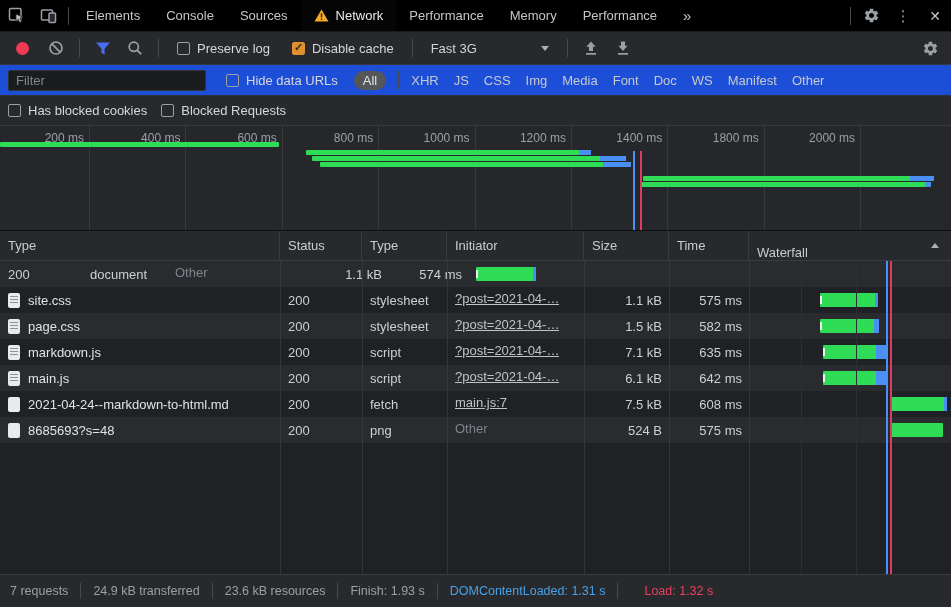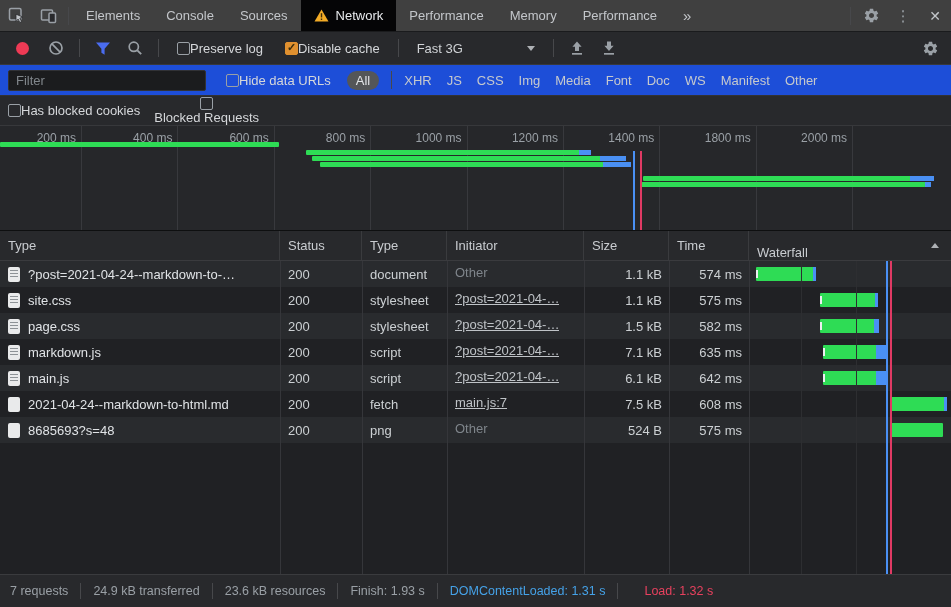--- a/index.html
+++ b/index.html
@@ -16,7 +16,7 @@
 
   
   .tabbar {
-    height: 32px; background: #404040; display: flex; align-items: stretch;
+    height: 32px; background: #000000; display: flex; align-items: stretch;
     border-bottom: 1px solid #1a1b1d;
   }
   .tabbar .icon-btn {

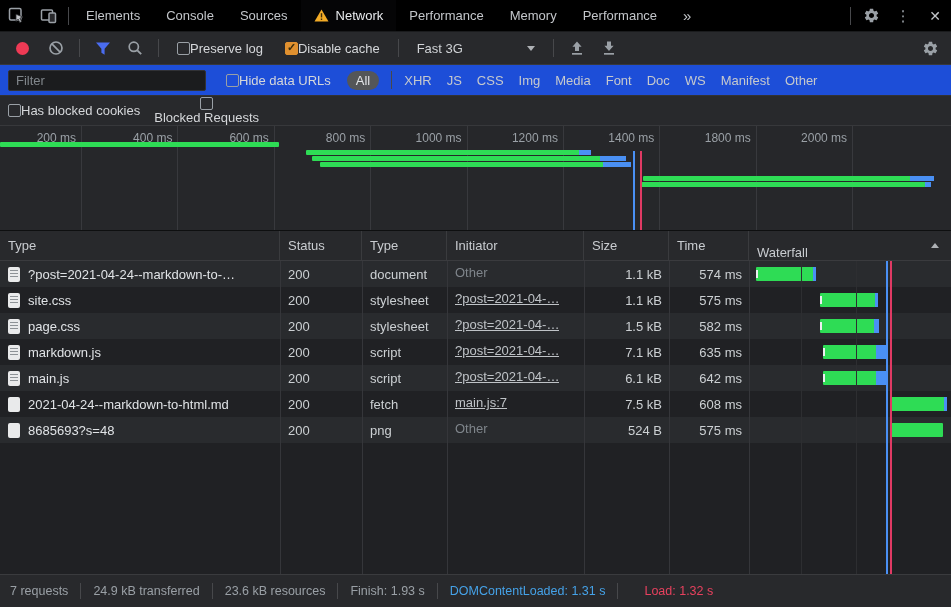--- a/index.html
+++ b/index.html
@@ -42,7 +42,7 @@
   .cb { width:13px; height:13px; border:1.5px solid #9aa0a6; border-radius:2px; background:transparent; flex:none; cursor:pointer; }
   .cb.checked { background:#e0902f; border-color:#e0902f; position:relative; }
   .cb.checked::after { content:"✓"; position:absolute; left:1px; top:-2px; font-size:11px; font-weight:bold; color:#3d2e0d; }
-  .cb-group { display:flex; align-items:center; margin:0 8px; cursor:pointer; }
+  .cb-group { display:flex; align-items:center; gap:7px; margin:0 8px; cursor:pointer; }
   .throttle { display:flex; align-items:center; justify-content:space-between; width:118px; margin:0 8px; cursor:pointer; color:#d0d3d6; }
   .caret-down { width:0; height:0; border-left:4.5px solid transparent; border-right:4.5px solid transparent; border-top:5px solid #aeb1b5; }
   .spacer { flex:1; }

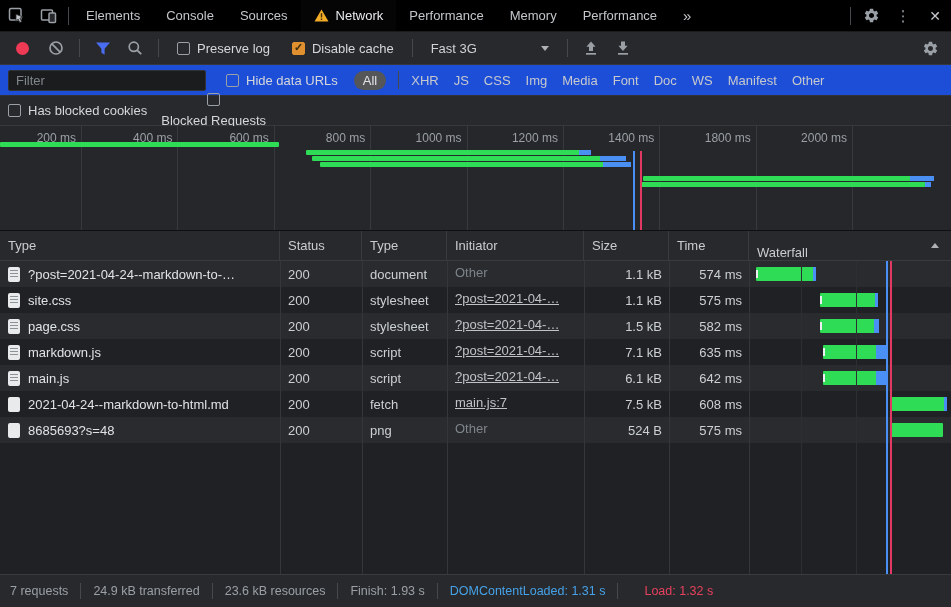--- a/index.html
+++ b/index.html
@@ -257,7 +257,7 @@
     <span class="cb"></span>
     <span>Has blocked cookies</span>
   </span>
-  <span class="cb-group" style="margin:0;flex-direction:column;">
+  <span class="cb-group" style="margin:0;">
     <span class="cb"></span>
     <span>Blocked Requests</span>
   </span>

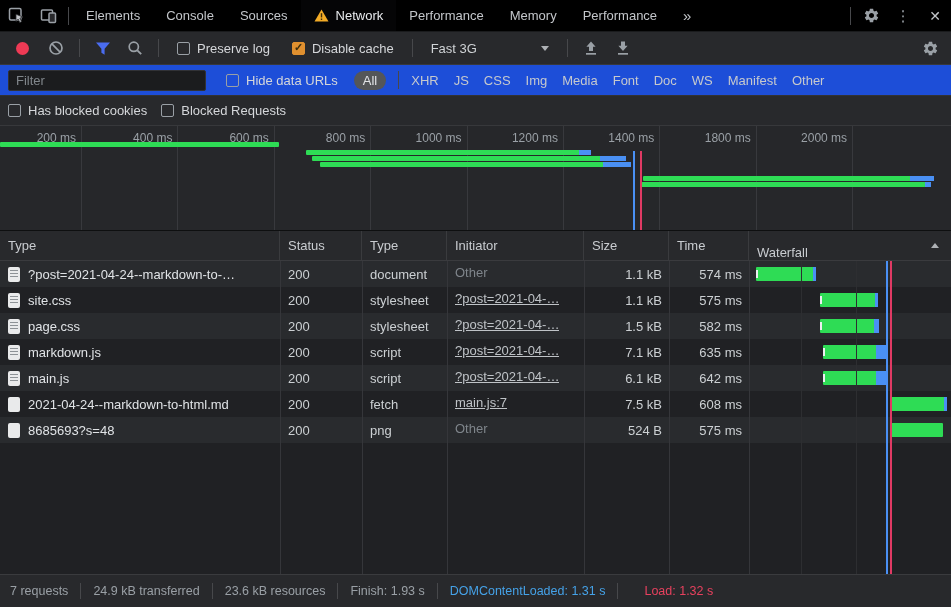--- a/index.html
+++ b/index.html
@@ -71,7 +71,7 @@
   .overview { height:105px; background:#26272a; position:relative; border-bottom:1px solid #0e0f10; overflow:hidden; }
   .ov-cells { display:flex; height:100%; }
   .ov-cell { width:96.4px; flex:none; border-right:1px solid #38393d; color:#9aa0a6; font-size:12px; text-align:right; padding:5px 5px 0 0; }
-  .ov-cell:first-child { width:82px; }
+  .ov-cell:first-child { width:90px; }
   .bar { position:absolute; background:#2edc55; height:14px; border-radius:1px; }
   .bar .tip { position:absolute; right:0; top:0; bottom:0; background:#4a90f4; width:0; }
   .bar .tick { display:none; position:absolute; left:0; top:3px; width:2px; height:8px; background:#eceff1; }

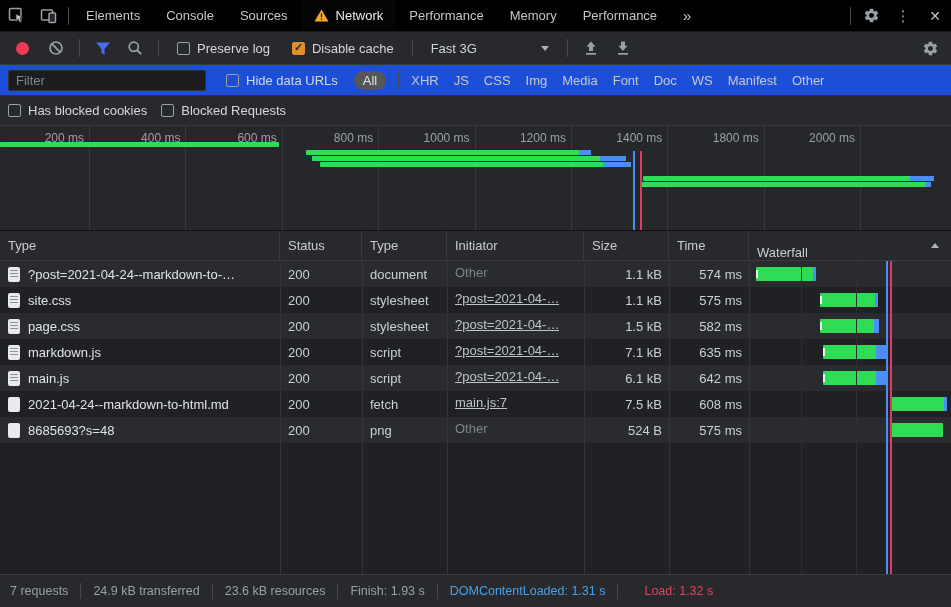--- a/index.html
+++ b/index.html
@@ -313,10 +313,6 @@
 <div class="grid-body">
 
   <div class="req-row">
-    <div class="rc name">
-        <span class="ficon lines"></span>
-        <span>?post=2021-04-24--markdown-to-…</span>
-      </div>
     <div class="rc status">200</div>
     <div class="rc type">document</div>
     <div class="rc initiator"><span class="txt muted">Other</span></div>

